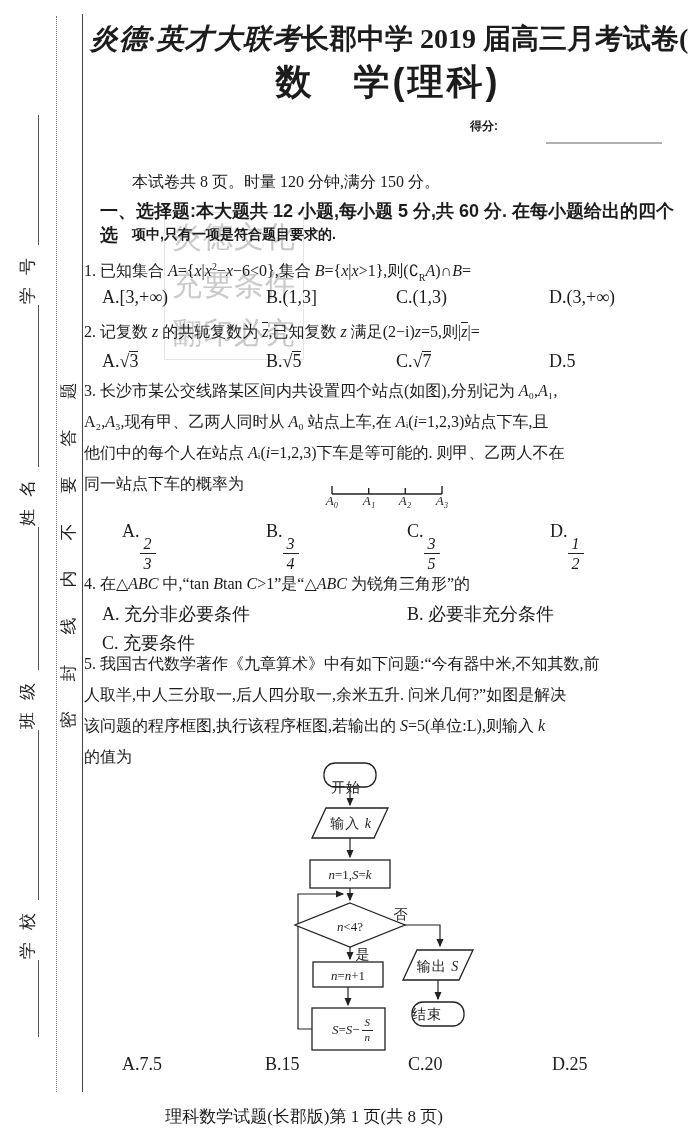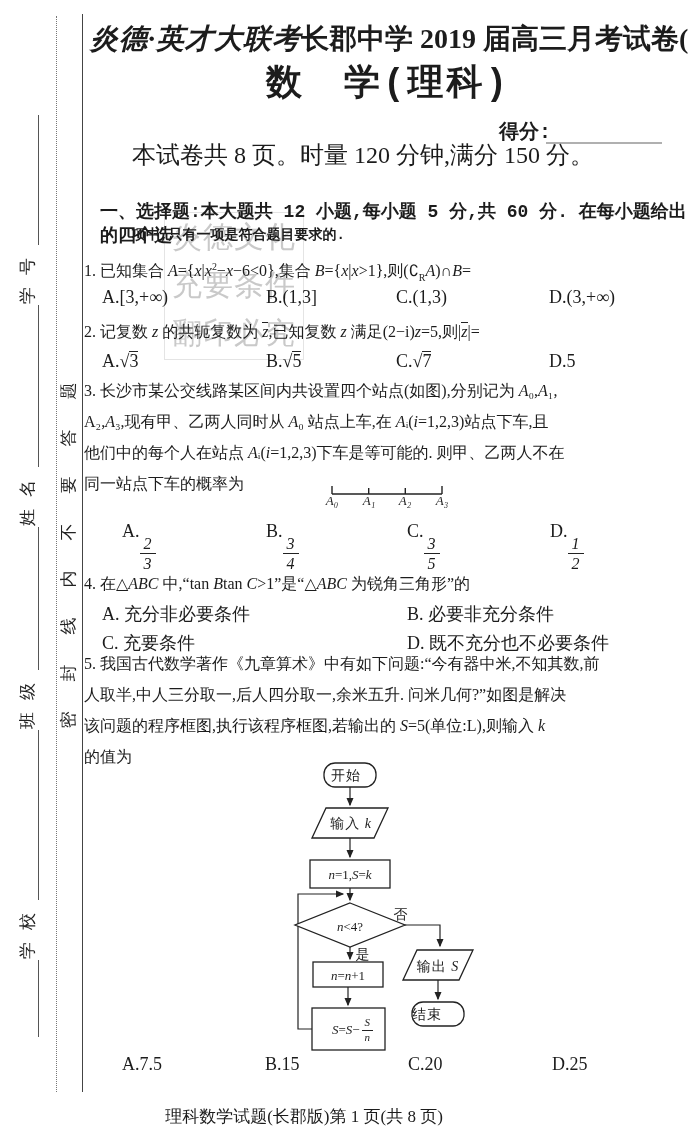--- a/index.html
+++ b/index.html
@@ -8,7 +8,7 @@
     font-family:"Liberation Serif","DejaVu Serif",serif;color:#1c1c1c;
   }
   .abs{position:absolute}
-  .hei{font-family:Liberation Mono, monospace;font-weight:700}
+  .hei{font-family:Liberation Sans, sans-serif;font-weight:700}
   i{font-family:"Liberation Serif","DejaVu Serif",serif;font-style:italic}
   sup{font-size:0.62em}
   sub{font-size:0.62em}

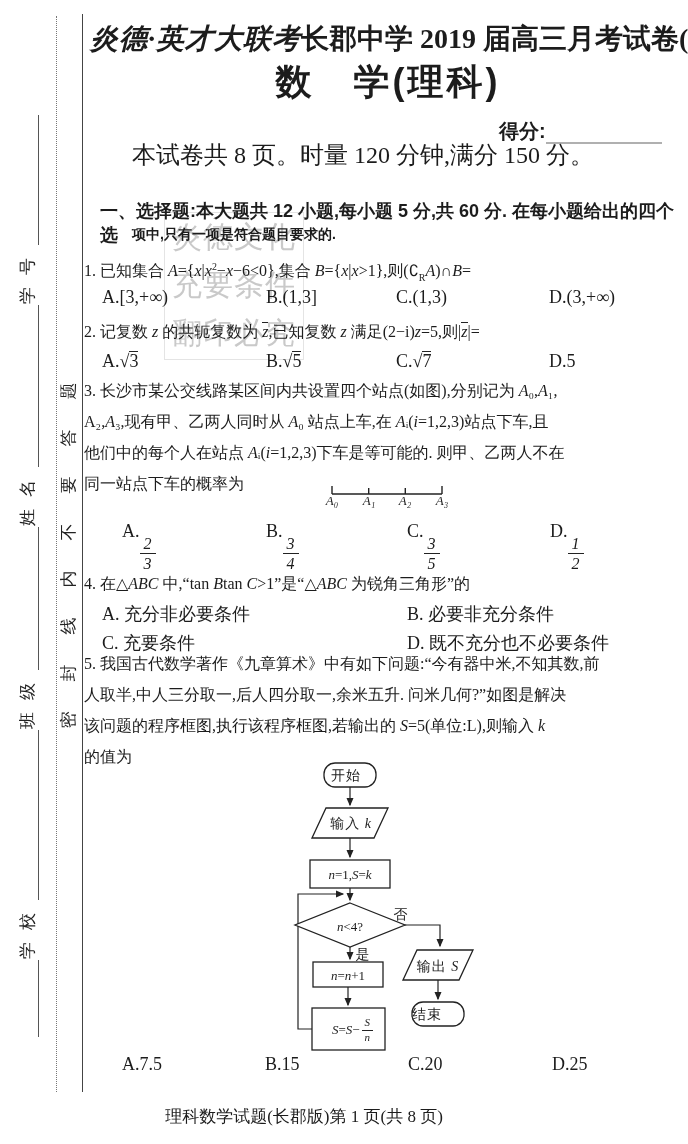--- a/index.html
+++ b/index.html
@@ -37,7 +37,7 @@
   .title{left:90px;top:20px;width:596px;text-align:center;font-size:28px;font-weight:700;white-space:nowrap}
   .title .brush{font-style:italic;letter-spacing:1px}
   .subject{left:90px;top:58px;width:596px;text-align:center;font-size:36px;letter-spacing:3px}
-  .score-label{left:499px;top:118px;font-size:20px}
+  .score-label{left:470px;top:118px;font-size:12px}
   .score-line{left:546px;top:118px;width:116px;height:24px;border-bottom:2px solid #b0b0b0}
   .info{left:132px;top:139px;font-size:24px}
 

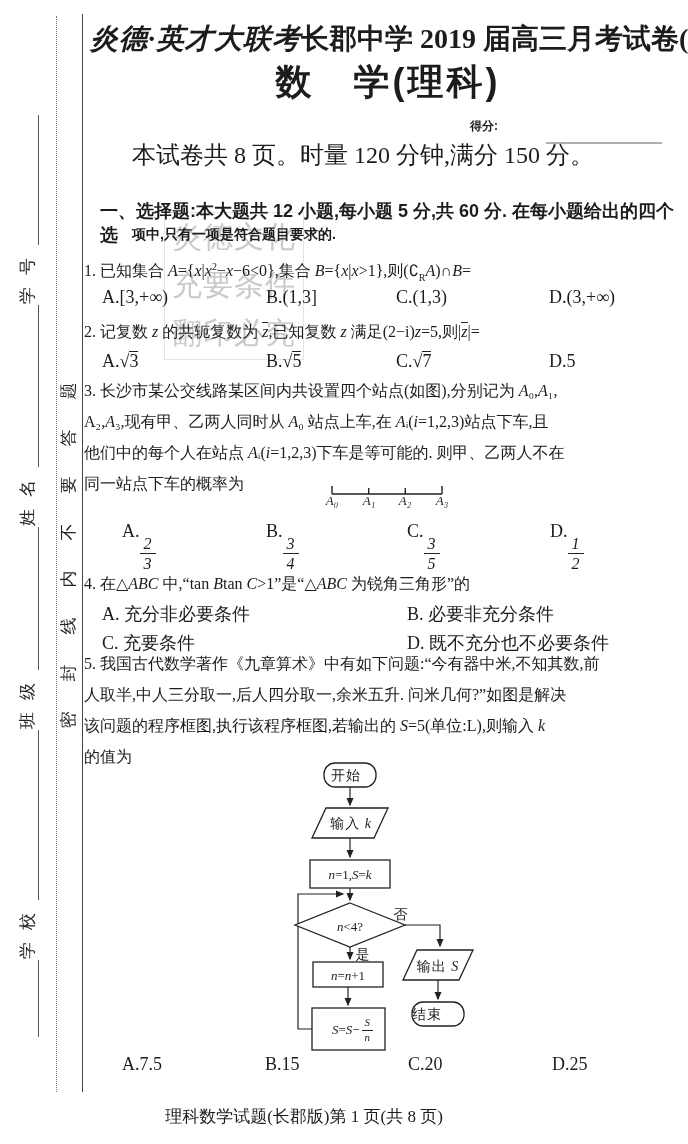--- a/index.html
+++ b/index.html
@@ -39,7 +39,7 @@
   .subject{left:90px;top:58px;width:596px;text-align:center;font-size:36px;letter-spacing:3px}
   .score-label{left:470px;top:118px;font-size:12px}
   .score-line{left:546px;top:118px;width:116px;height:24px;border-bottom:2px solid #b0b0b0}
-  .info{left:132px;top:139px;font-size:24px}
+  .info{left:132px;top:172px;font-size:16px}
 
   
   .sec1{left:100px;top:199px;font-size:18px}

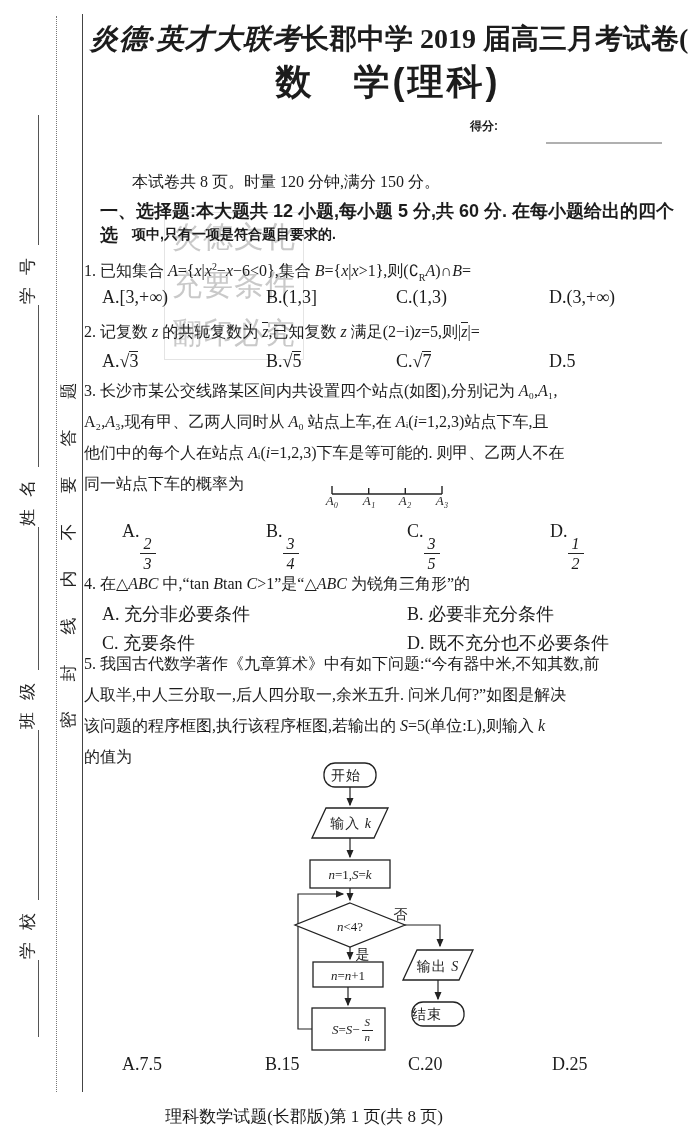--- a/index.html
+++ b/index.html
@@ -158,7 +158,6 @@
 </div>
 <div class="abs optrow" style="top:631px">
   <span class="opt" style="left:2px">C. 充要条件</span>
-  <span class="opt" style="left:307px">D. 既不充分也不必要条件</span>
 </div>
 
 <div class="abs stem" style="top:648px">5. 我国古代数学著作《九章算术》中有如下问题:“今有器中米,不知其数,前<br>人取半,中人三分取一,后人四分取一,余米五升. 问米几何?”如图是解决<br>该问题的程序框图,执行该程序框图,若输出的 <i>S</i>=5(单位:L),则输入 <i>k</i><br>的值为</div>

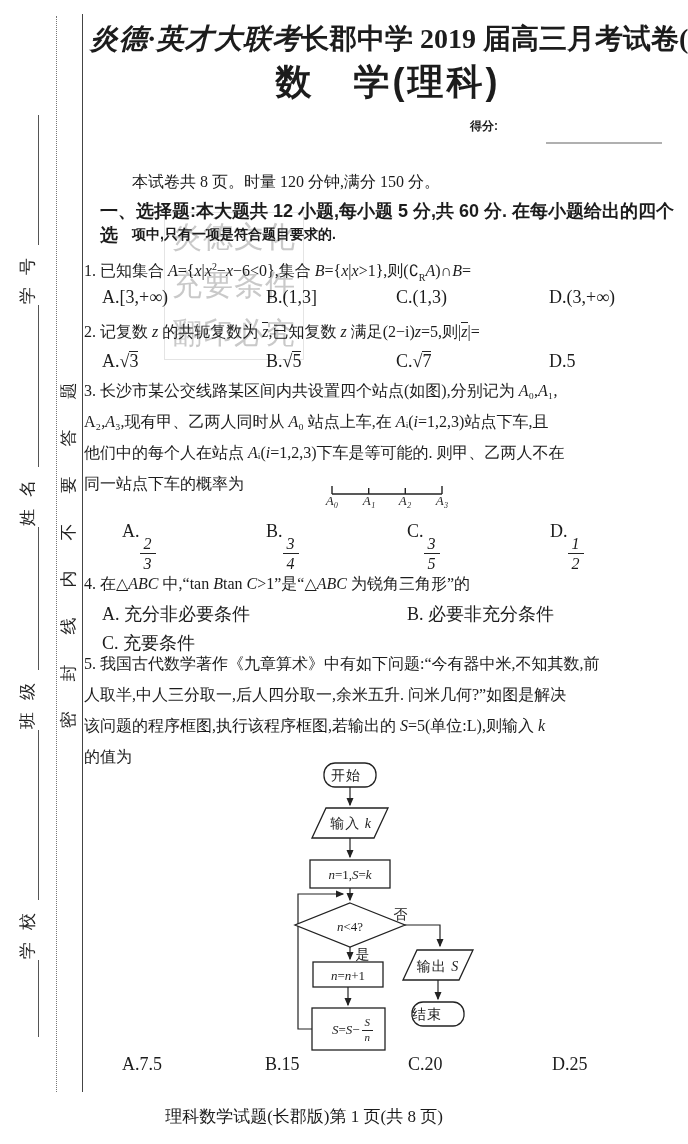--- a/index.html
+++ b/index.html
@@ -188,7 +188,7 @@
     <polygon points="113,220 127,190 183,190 169,220" fill="#fff" stroke="#222" stroke-width="1.3"></polygon>
     <rect x="122" y="242" width="52" height="24" rx="11" fill="#fff" stroke="#222" stroke-width="1.3"></rect>
   </svg>
-  <div class="fl fl-cjk" style="left:34px;top:8px;width:44px">开始</div>
+  <div class="fl fl-cjk" style="left:34px;top:20px;width:44px">开始</div>
   <div class="fl fl-cjk" style="left:24px;top:56px;width:74px">输入 <i>k</i></div>
   <div class="fl" style="left:20px;top:107px;width:80px"><i>n</i>=1,<i>S</i>=<i>k</i></div>
   <div class="fl" style="left:5px;top:159px;width:110px"><i>n</i>&lt;4?</div>

